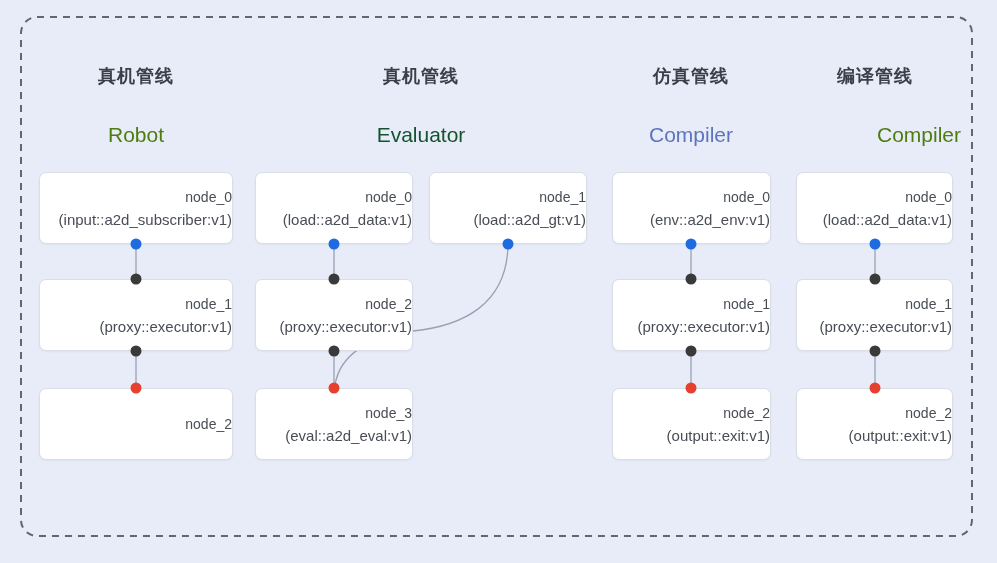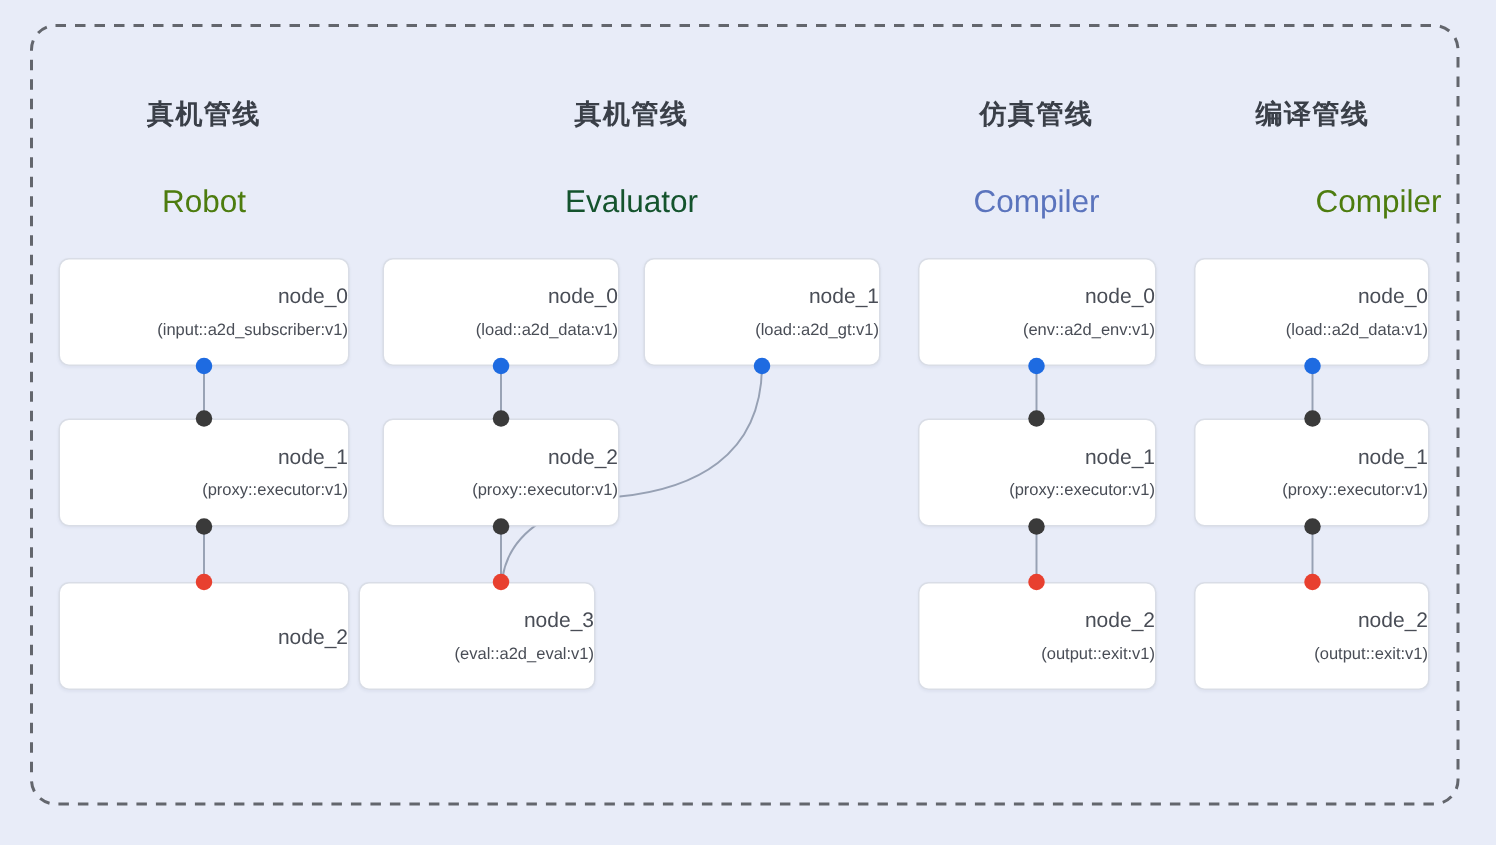--- a/index.html
+++ b/index.html
@@ -35,7 +35,7 @@
     font-size:14px;line-height:23px;white-space:nowrap;
   }
   .node-type{
-    font-size:11px;line-height:22px;white-space:nowrap;margin-left:32px;
+    font-size:15px;line-height:22px;white-space:nowrap;margin-left:32px;
   }
   .port-dot{
     position:absolute;z-index:3;

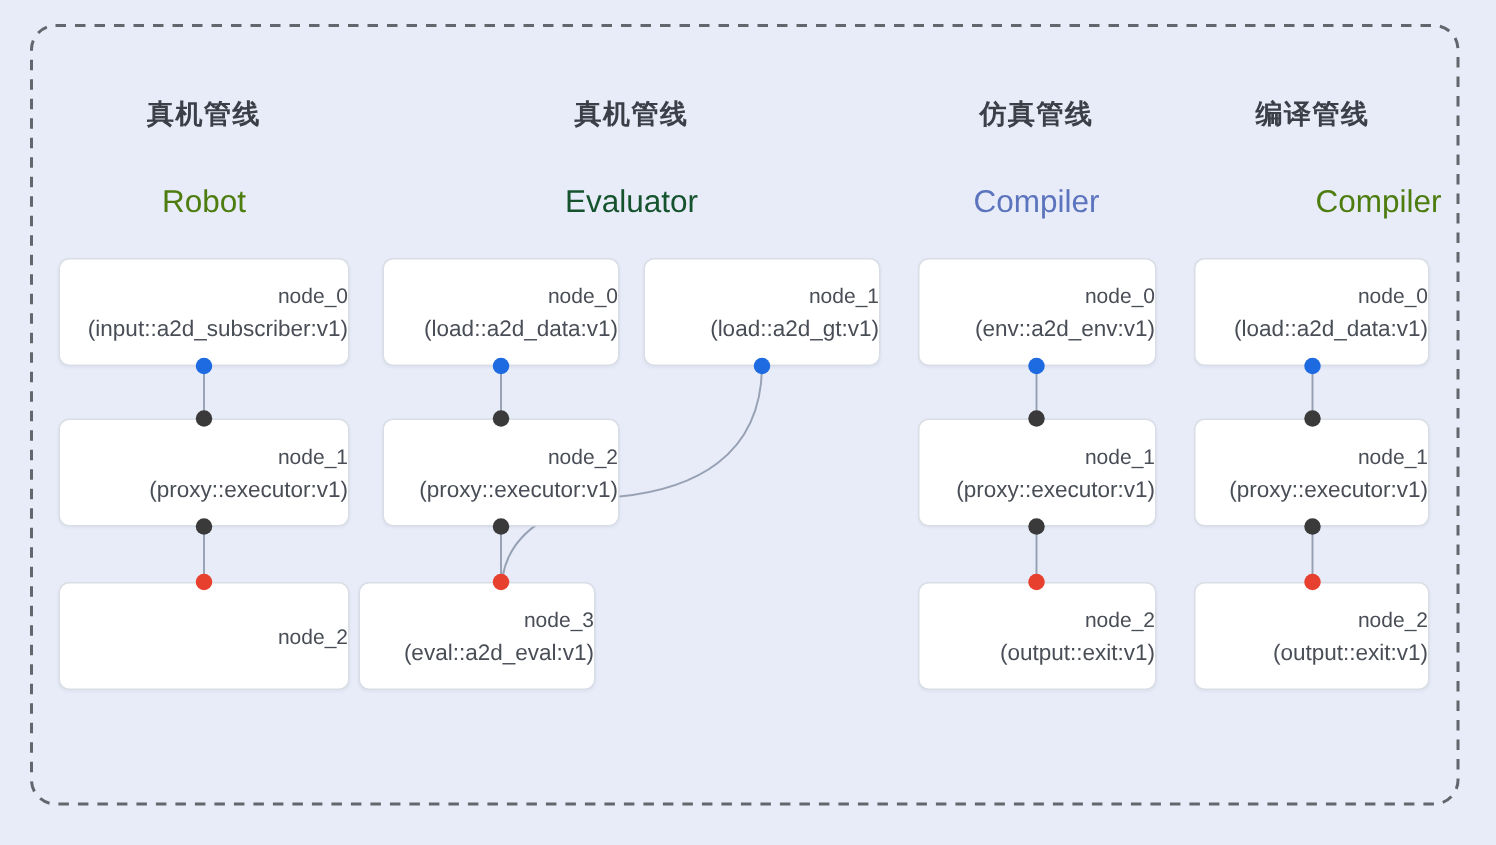--- a/index.html
+++ b/index.html
@@ -95,7 +95,7 @@
         <div class="node-name">node_2</div>
         <div class="node-type">(proxy::executor:v1)</div>
       </div>
-      <div class="node-box" style="left: 239px; top: 388px; width: 158px; height: 72px; background: rgb(255, 255, 255); border: 1px solid rgb(217, 221, 230); color: rgb(73, 77, 86); padding-left: 47px;">
+      <div class="node-box" style="left: 255px; top: 388px; width: 158px; height: 72px; background: rgb(255, 255, 255); border: 1px solid rgb(217, 221, 230); color: rgb(73, 77, 86); padding-left: 47px;">
         <div class="node-name">node_3</div>
         <div class="node-type">(eval::a2d_eval:v1)</div>
       </div>

